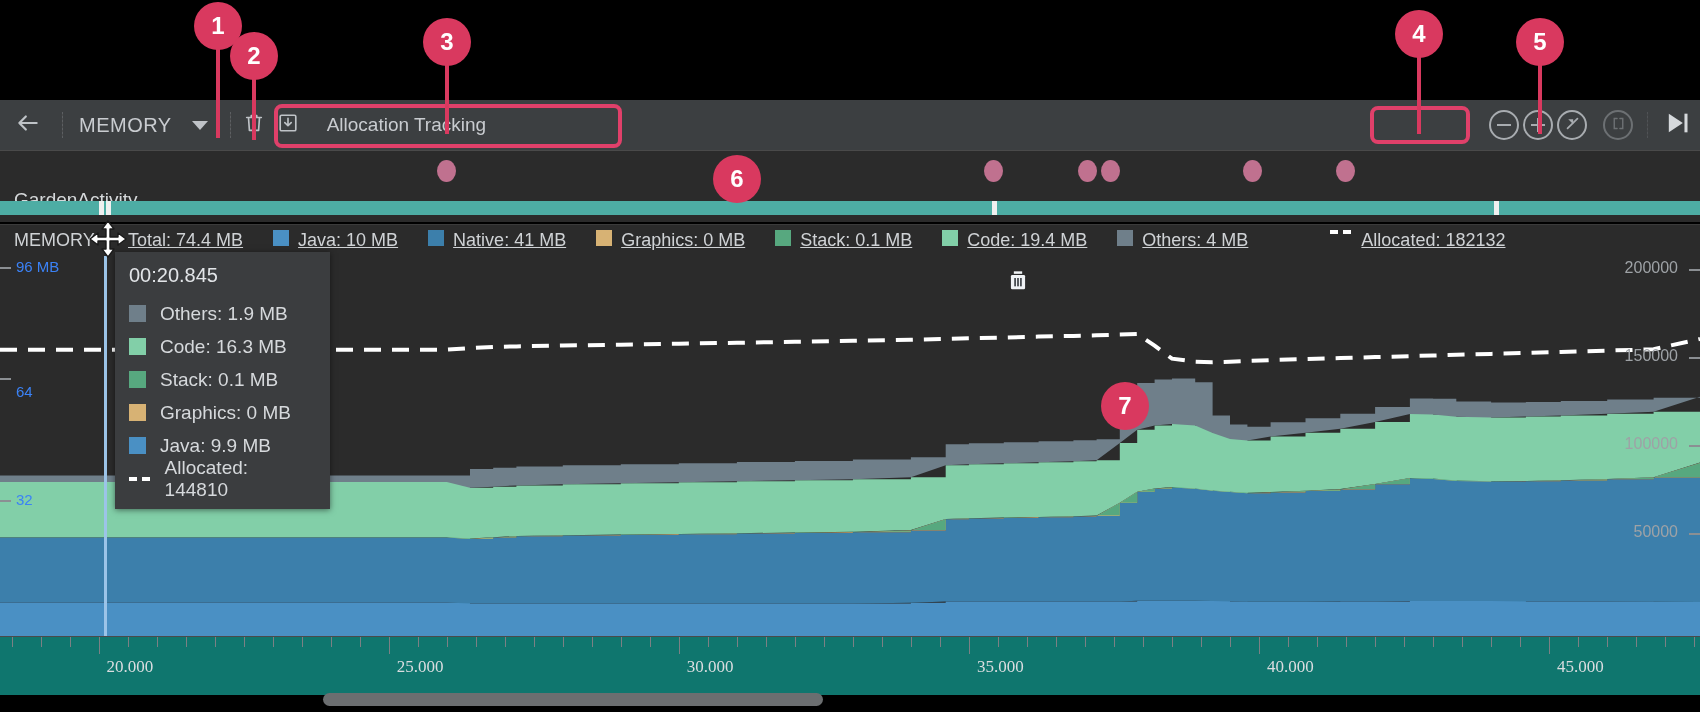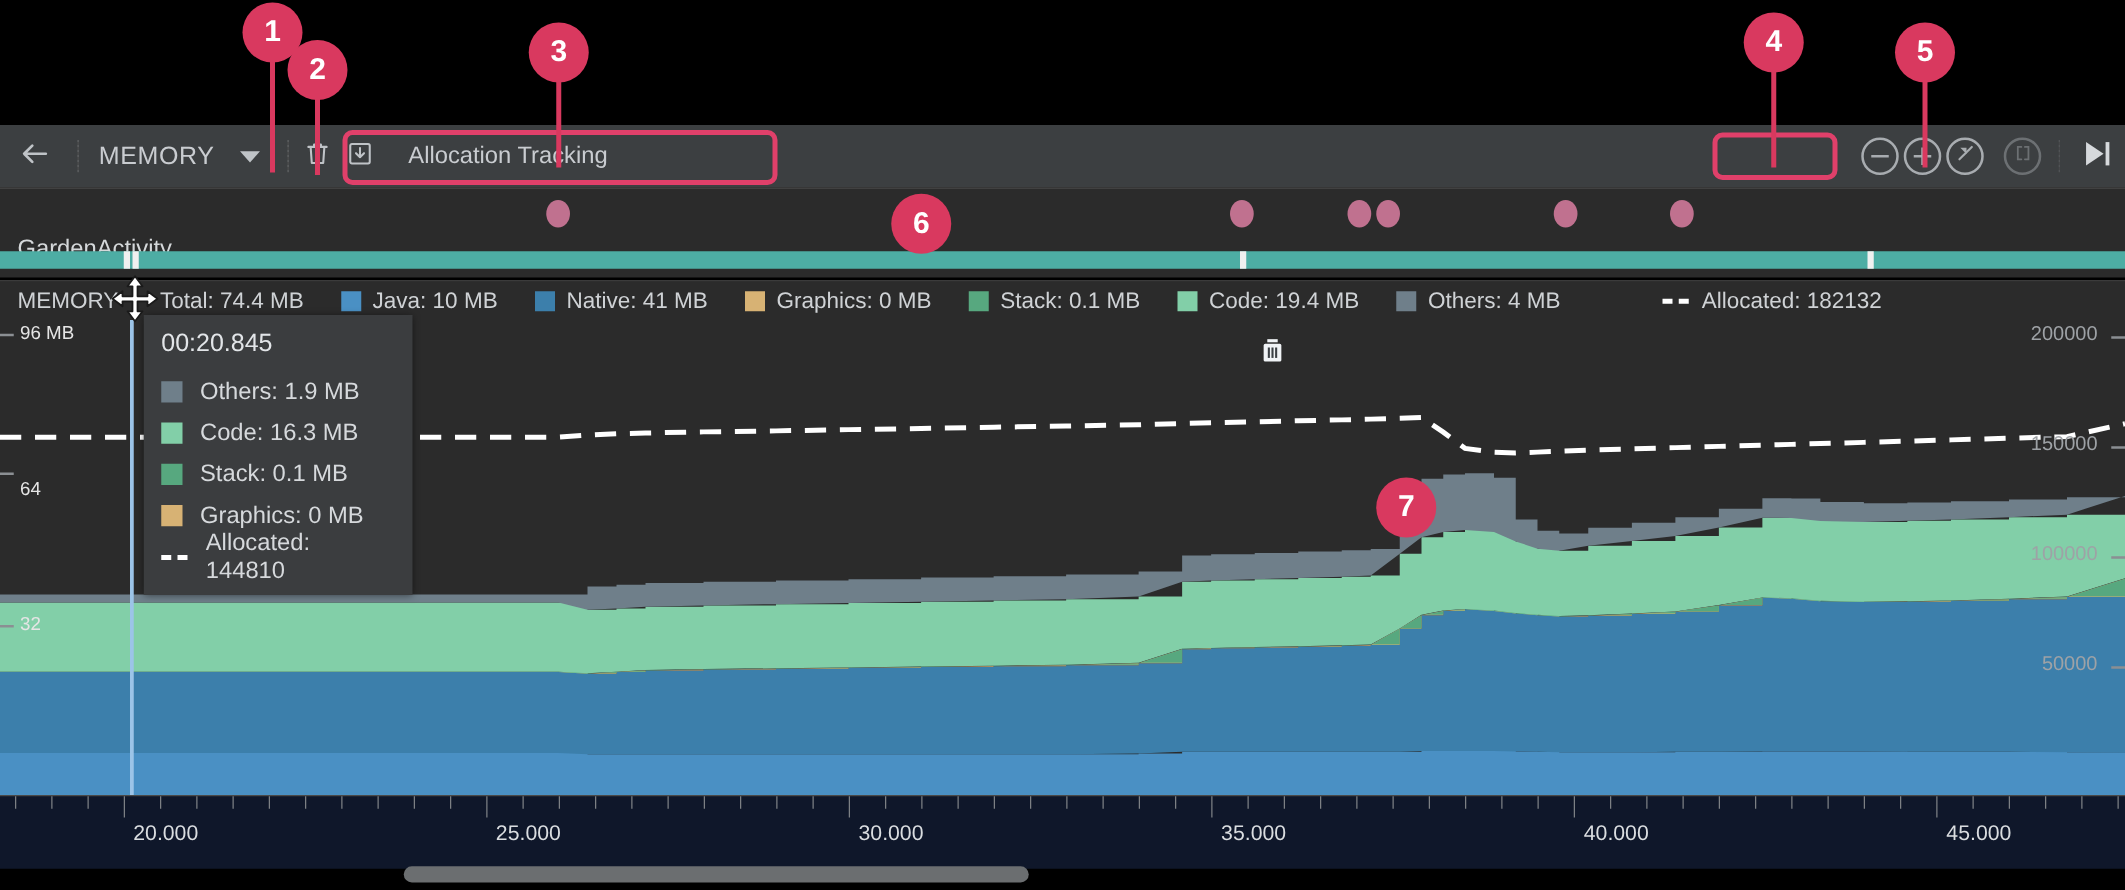--- a/index.html
+++ b/index.html
@@ -78,7 +78,7 @@
     font-size:18px; color:#cfd2d5; border-top:1px solid #3b3b3b;
   }
   .leg-title{ padding-left:14px; width:128px; }
-  .leg-item{ display:flex; align-items:center; margin-right:30px; white-space:nowrap; }
+  .leg-item{ display:flex; margin-right:30px; white-space:nowrap;text-decoration:underline; }
   .sw{ width:16px;height:16px; margin-right:9px; display:inline-block; }
   .dashsw{ width:22px; height:4px; margin-right:9px; position:relative; }
   .dashsw:before,.dashsw:after{ content:""; position:absolute; top:0; width:8px;height:4px;background:#fff; }

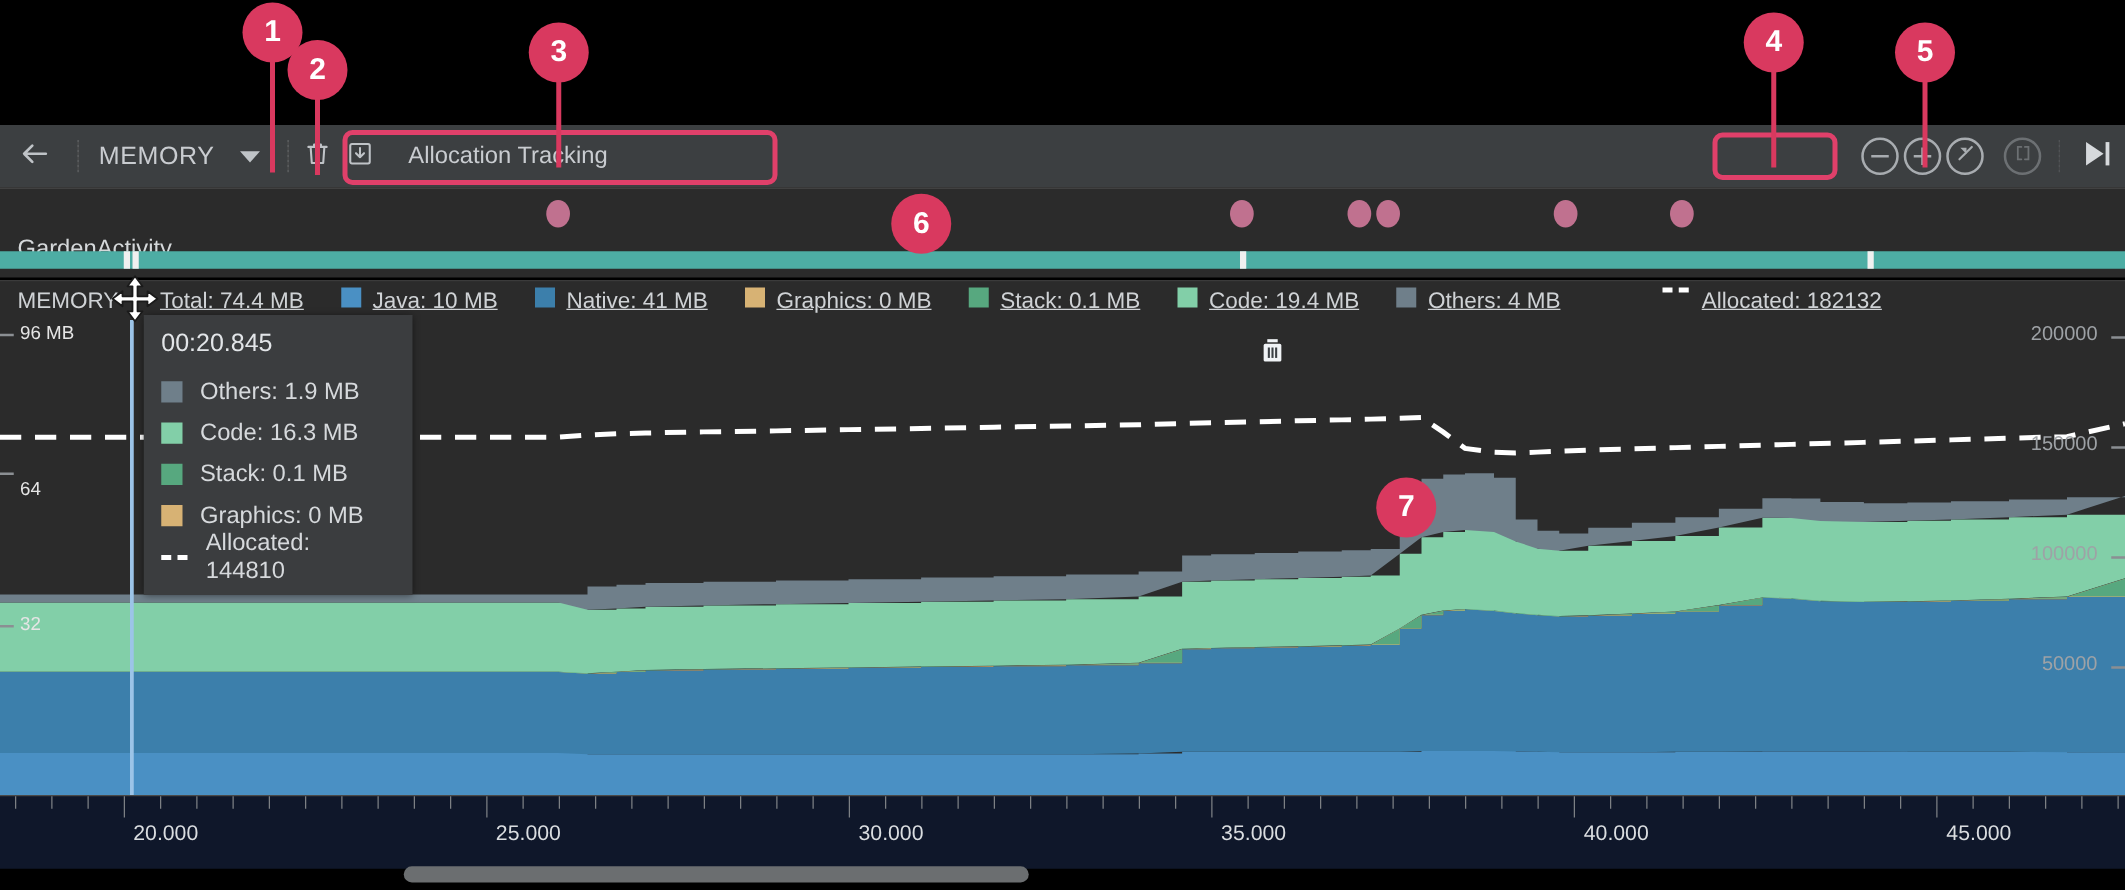--- a/index.html
+++ b/index.html
@@ -91,7 +91,7 @@
   }
   .chart svg{ position:absolute; left:0; top:0; }
   .yleft{ position:absolute; left:0; top:0; width:120px; height:100%; pointer-events:none;}
-  .yleft .tk{ position:absolute; left:16px; font-size:15px; color:#e5e5e5; }
+  .yleft .tk{ position:absolute; left:16px; font-size:15px; color:#3b82f6; }
   .yleft .tkdash{ position:absolute; left:0; width:11px; height:2px; background:#8b8f93; }
   .yright{ position:absolute; right:0; top:0; width:140px; height:100%; pointer-events:none;}
   .yright .tk{ position:absolute; right:22px; font-size:16px; color:#9ea2a6; }

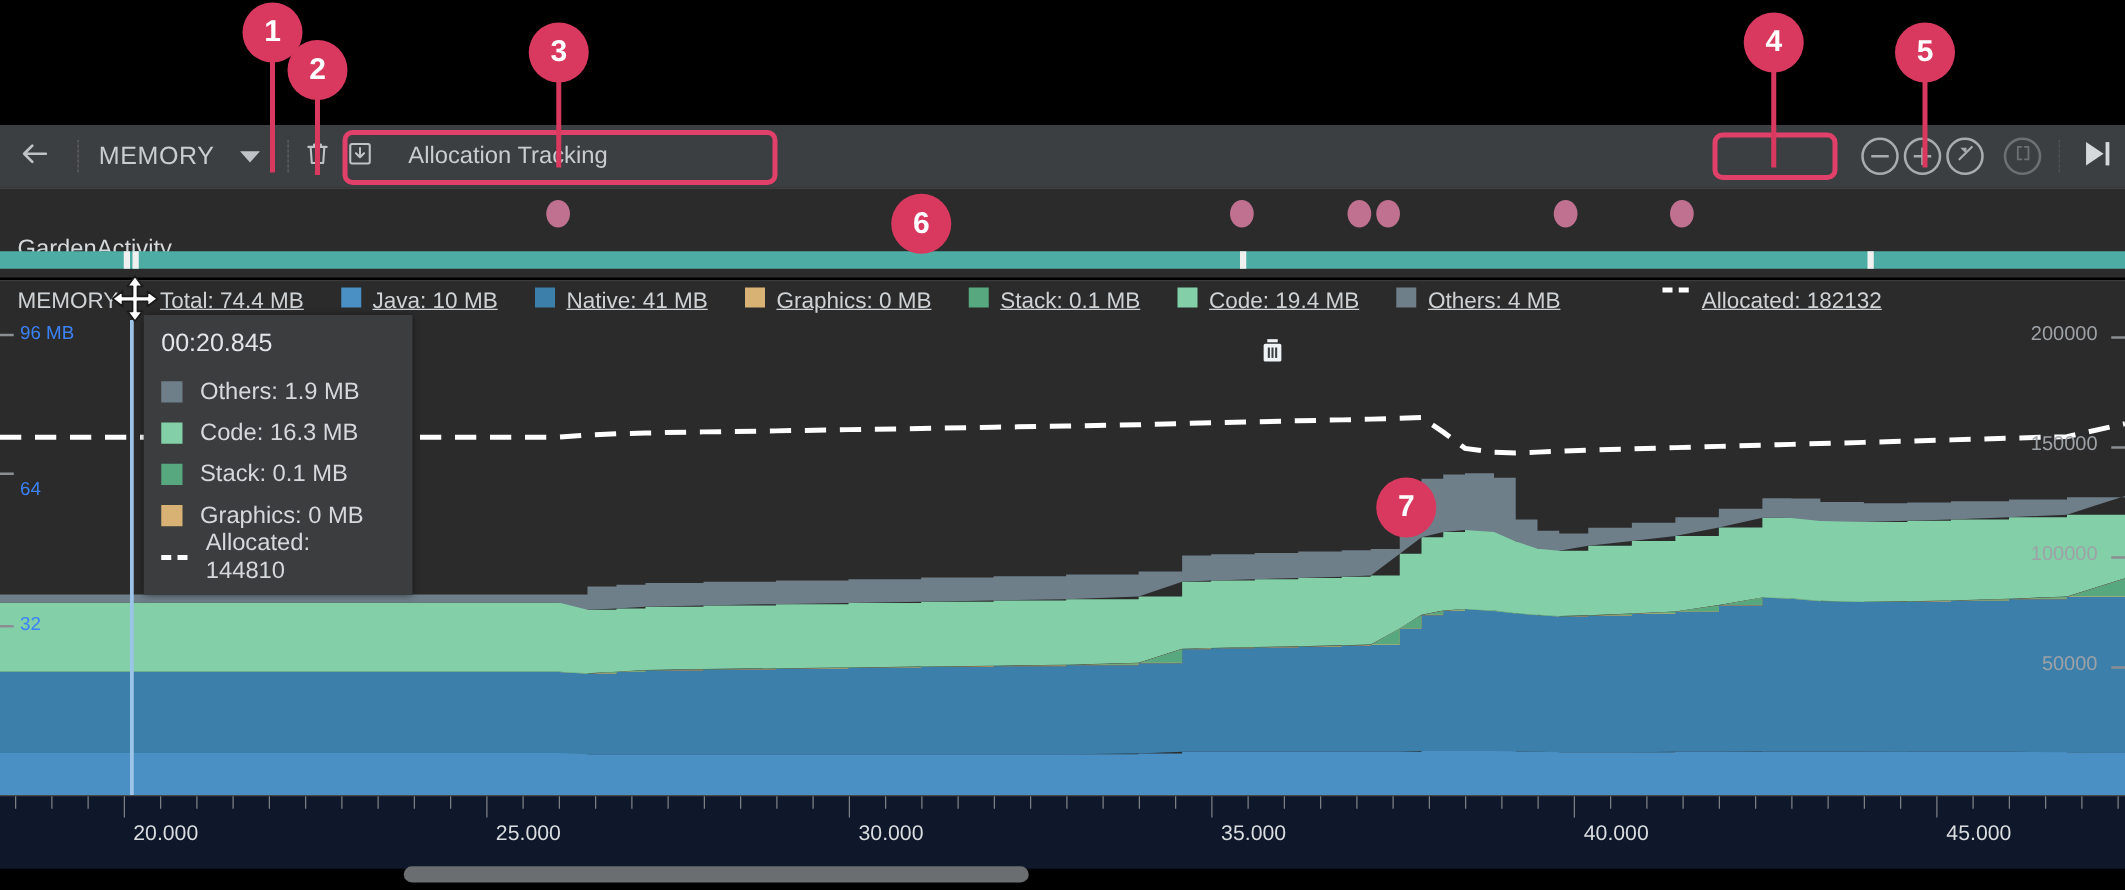--- a/index.html
+++ b/index.html
@@ -349,6 +349,10 @@
   <div class="row">
     <span class="sw" style="background:#d7b274"></span>
     <span>Graphics: 0 MB</span>
+  </div>
+  <div class="row">
+    <span class="sw" style="background:#4a90c4"></span>
+    <span>Java: 9.9 MB</span>
   </div>
   <div class="row">
     <span class="dashsw"></span>

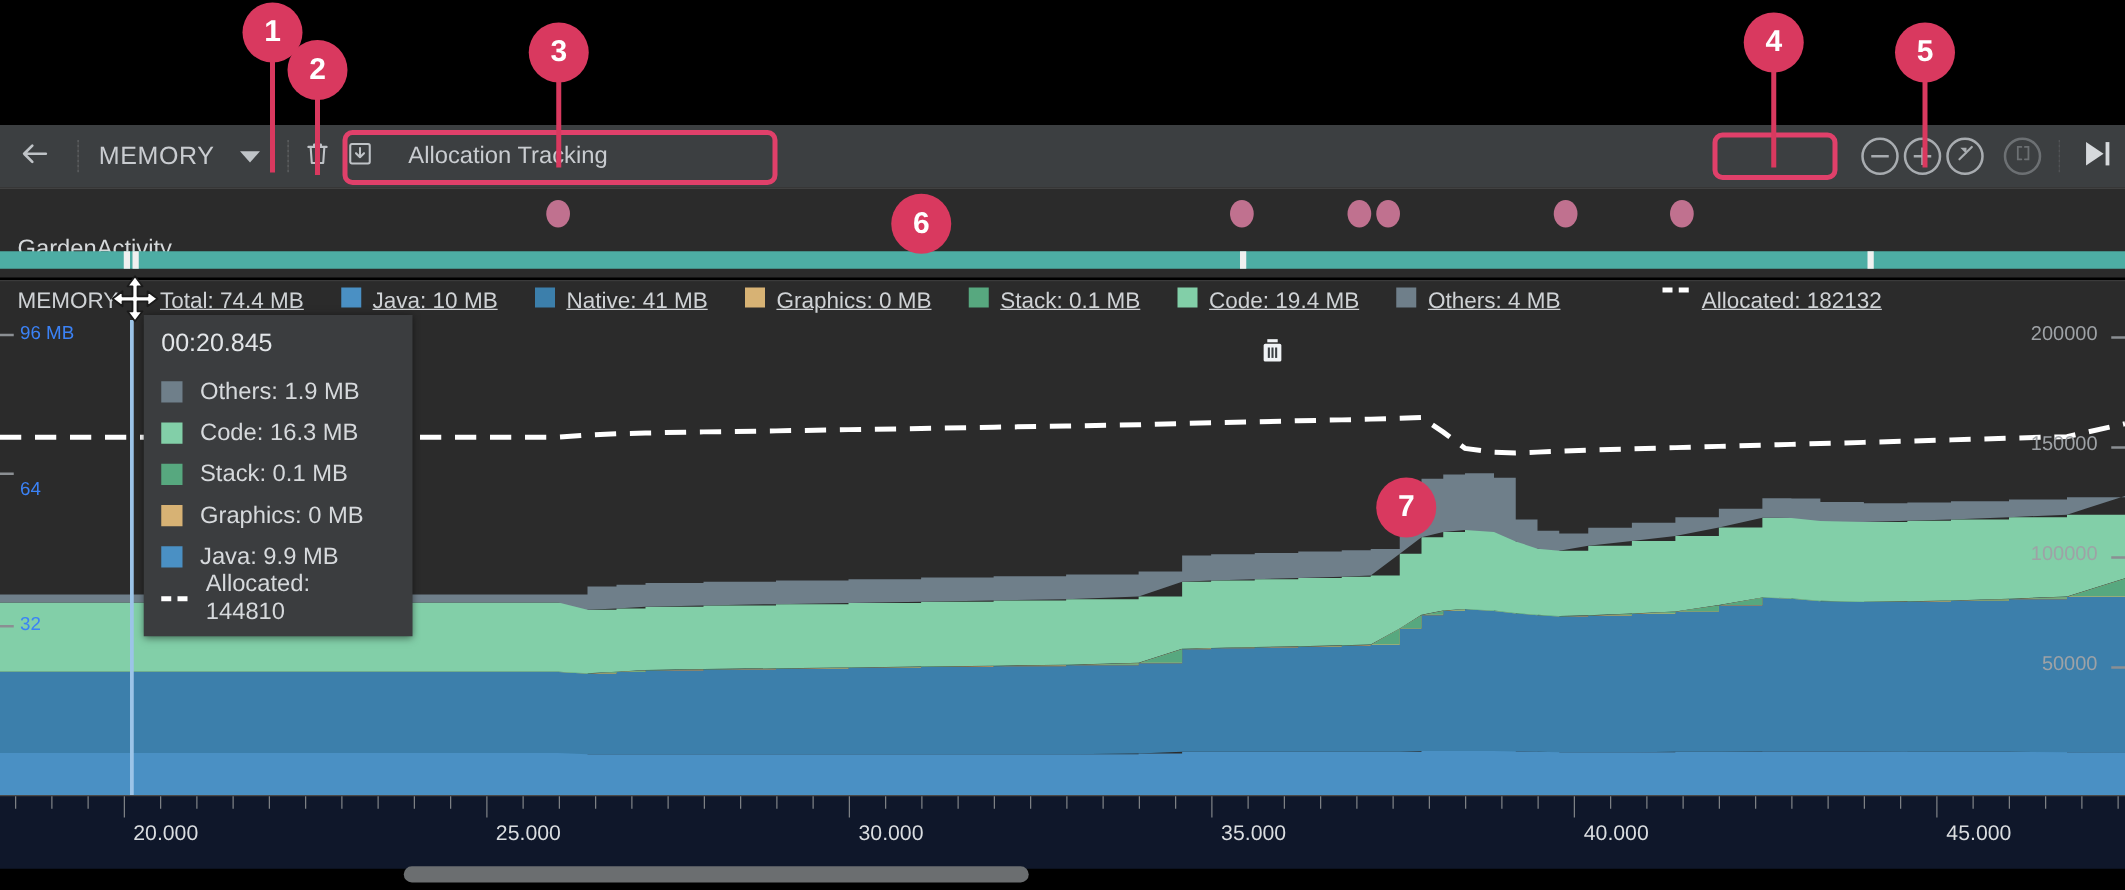--- a/index.html
+++ b/index.html
@@ -116,7 +116,7 @@
   
   .xaxis{
     position:absolute; left:0; top:636px; width:1700px; height:59px;
-    background:#0f172a; border-top:1px solid #4a4a4a;
+    background:#0f766e; border-top:1px solid #4a4a4a;font-family:Liberation Serif, serif;
   }
   .xaxis .tick{ position:absolute; top:0; width:1px; background:#7c8084; }
   .xaxis .xlab{ position:absolute; top:20px; font-size:17px; color:#dadde0; }

